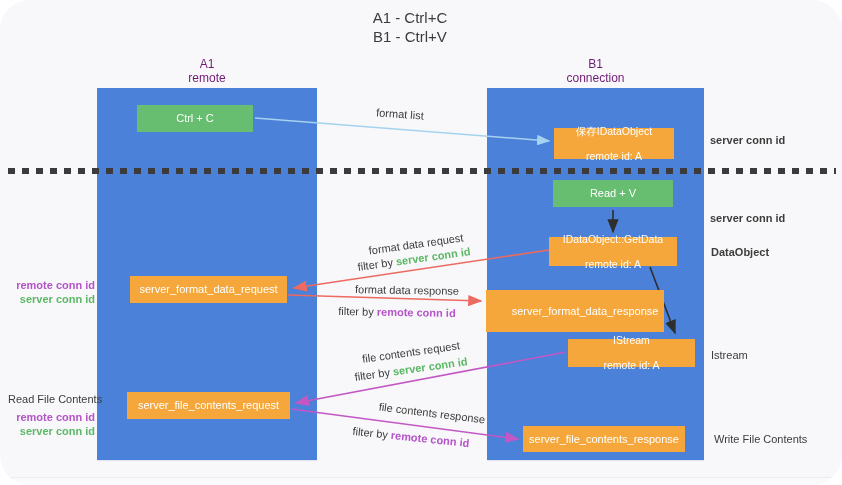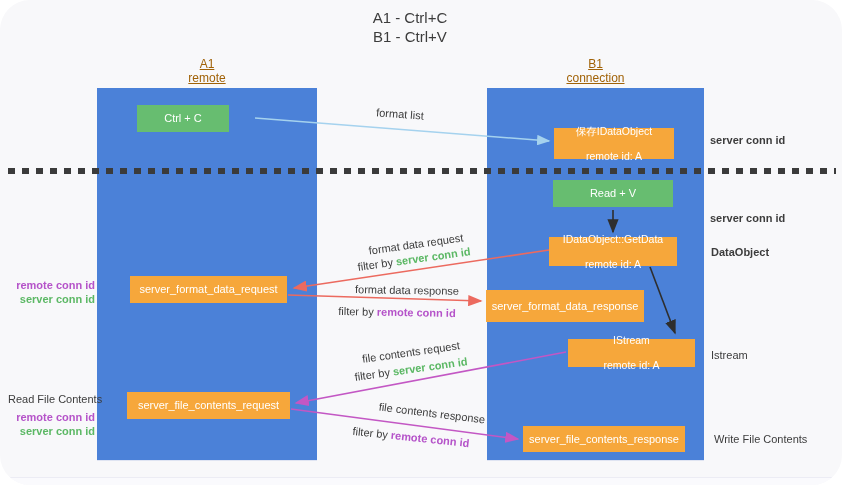--- a/index.html
+++ b/index.html
@@ -19,7 +19,7 @@
   }
   .col-header{
     top:57px;text-align:center;font-size:12px;line-height:14px;
-    color:#a16207;z-index:5;text-decoration:underline;
+    color:#701a75;z-index:5;
   }
   .column{
     top:88px;height:372px;background:var(--column_blue);z-index:1;

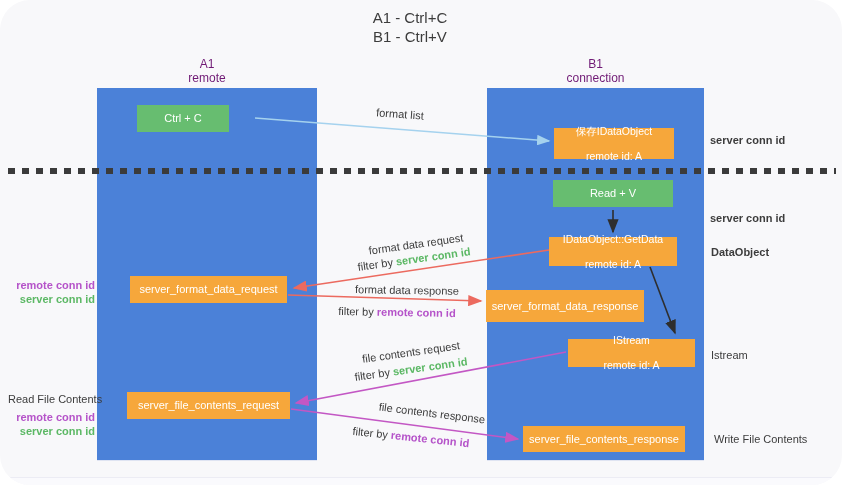--- a/index.html
+++ b/index.html
@@ -97,7 +97,7 @@
     <line x1="291" y1="409" x2="518" y2="439" style="stroke:var(--arrow_magenta)" stroke-width="1.6" marker-end="url(#mk-magenta)"></line>
   </svg>
 
-  <div class="abs node green" style="left:137px;top:105px;width:92px;height:27px;">
+  <div class="abs node green" style="left:137px;top:105px;width:116px;height:27px;">
     <div>Ctrl + C</div>
   </div>
 

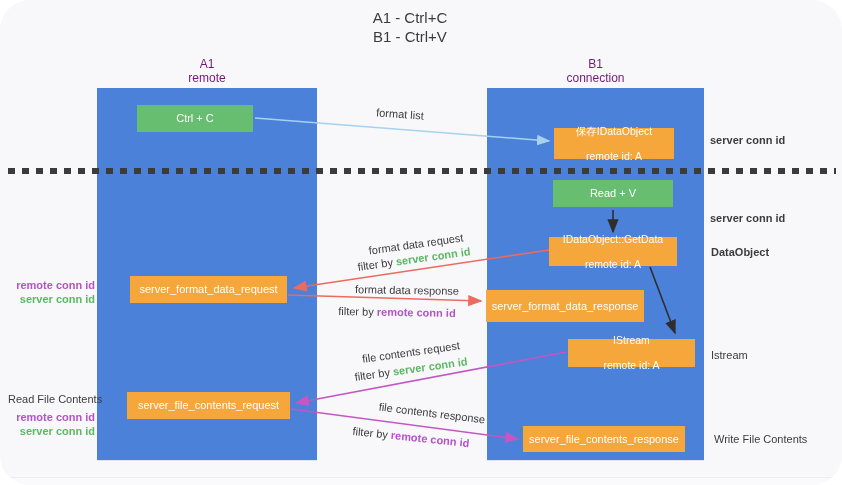--- a/index.html
+++ b/index.html
@@ -119,7 +119,7 @@
     <div>server_format_data_request</div>
   </div>
 
-  <div class="abs node orange" style="left:486px;top:290px;width:158px;height:32px;">
+  <div class="abs node orange" style="left:486px;top:290px;width:158px;height:42px;padding-left:20px;">
     <div>server_format_data_response</div>
   </div>
 

